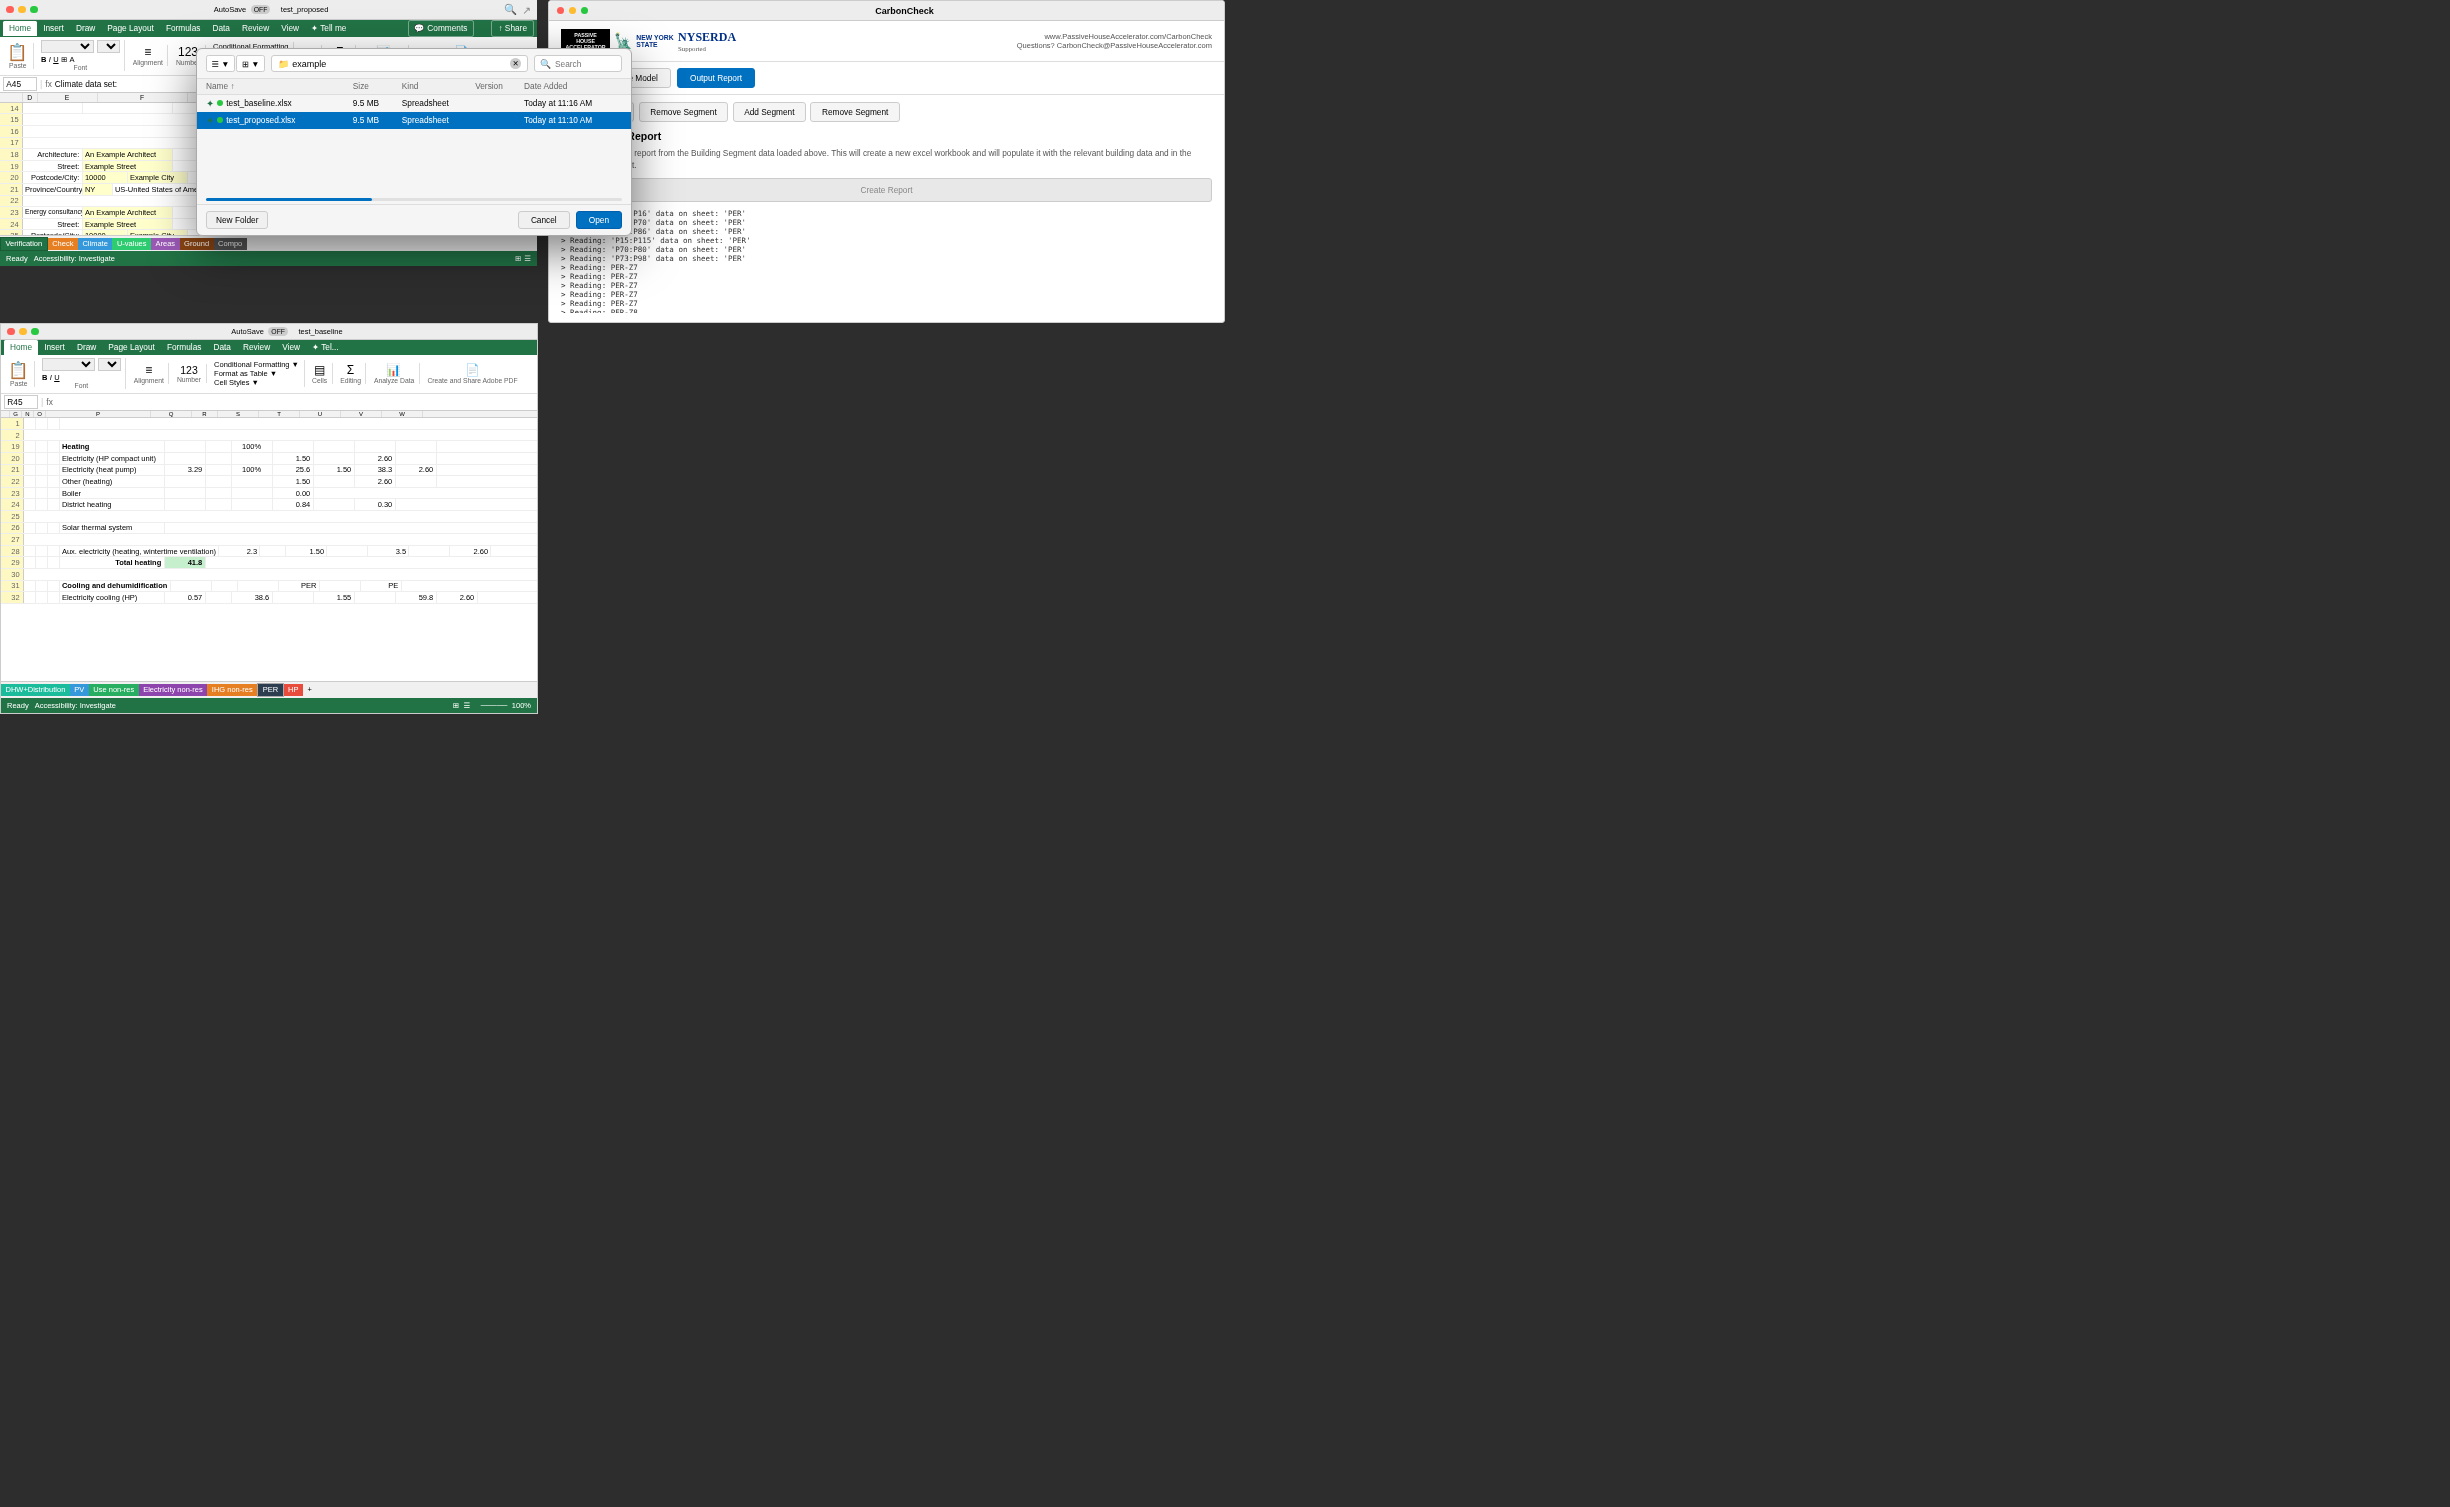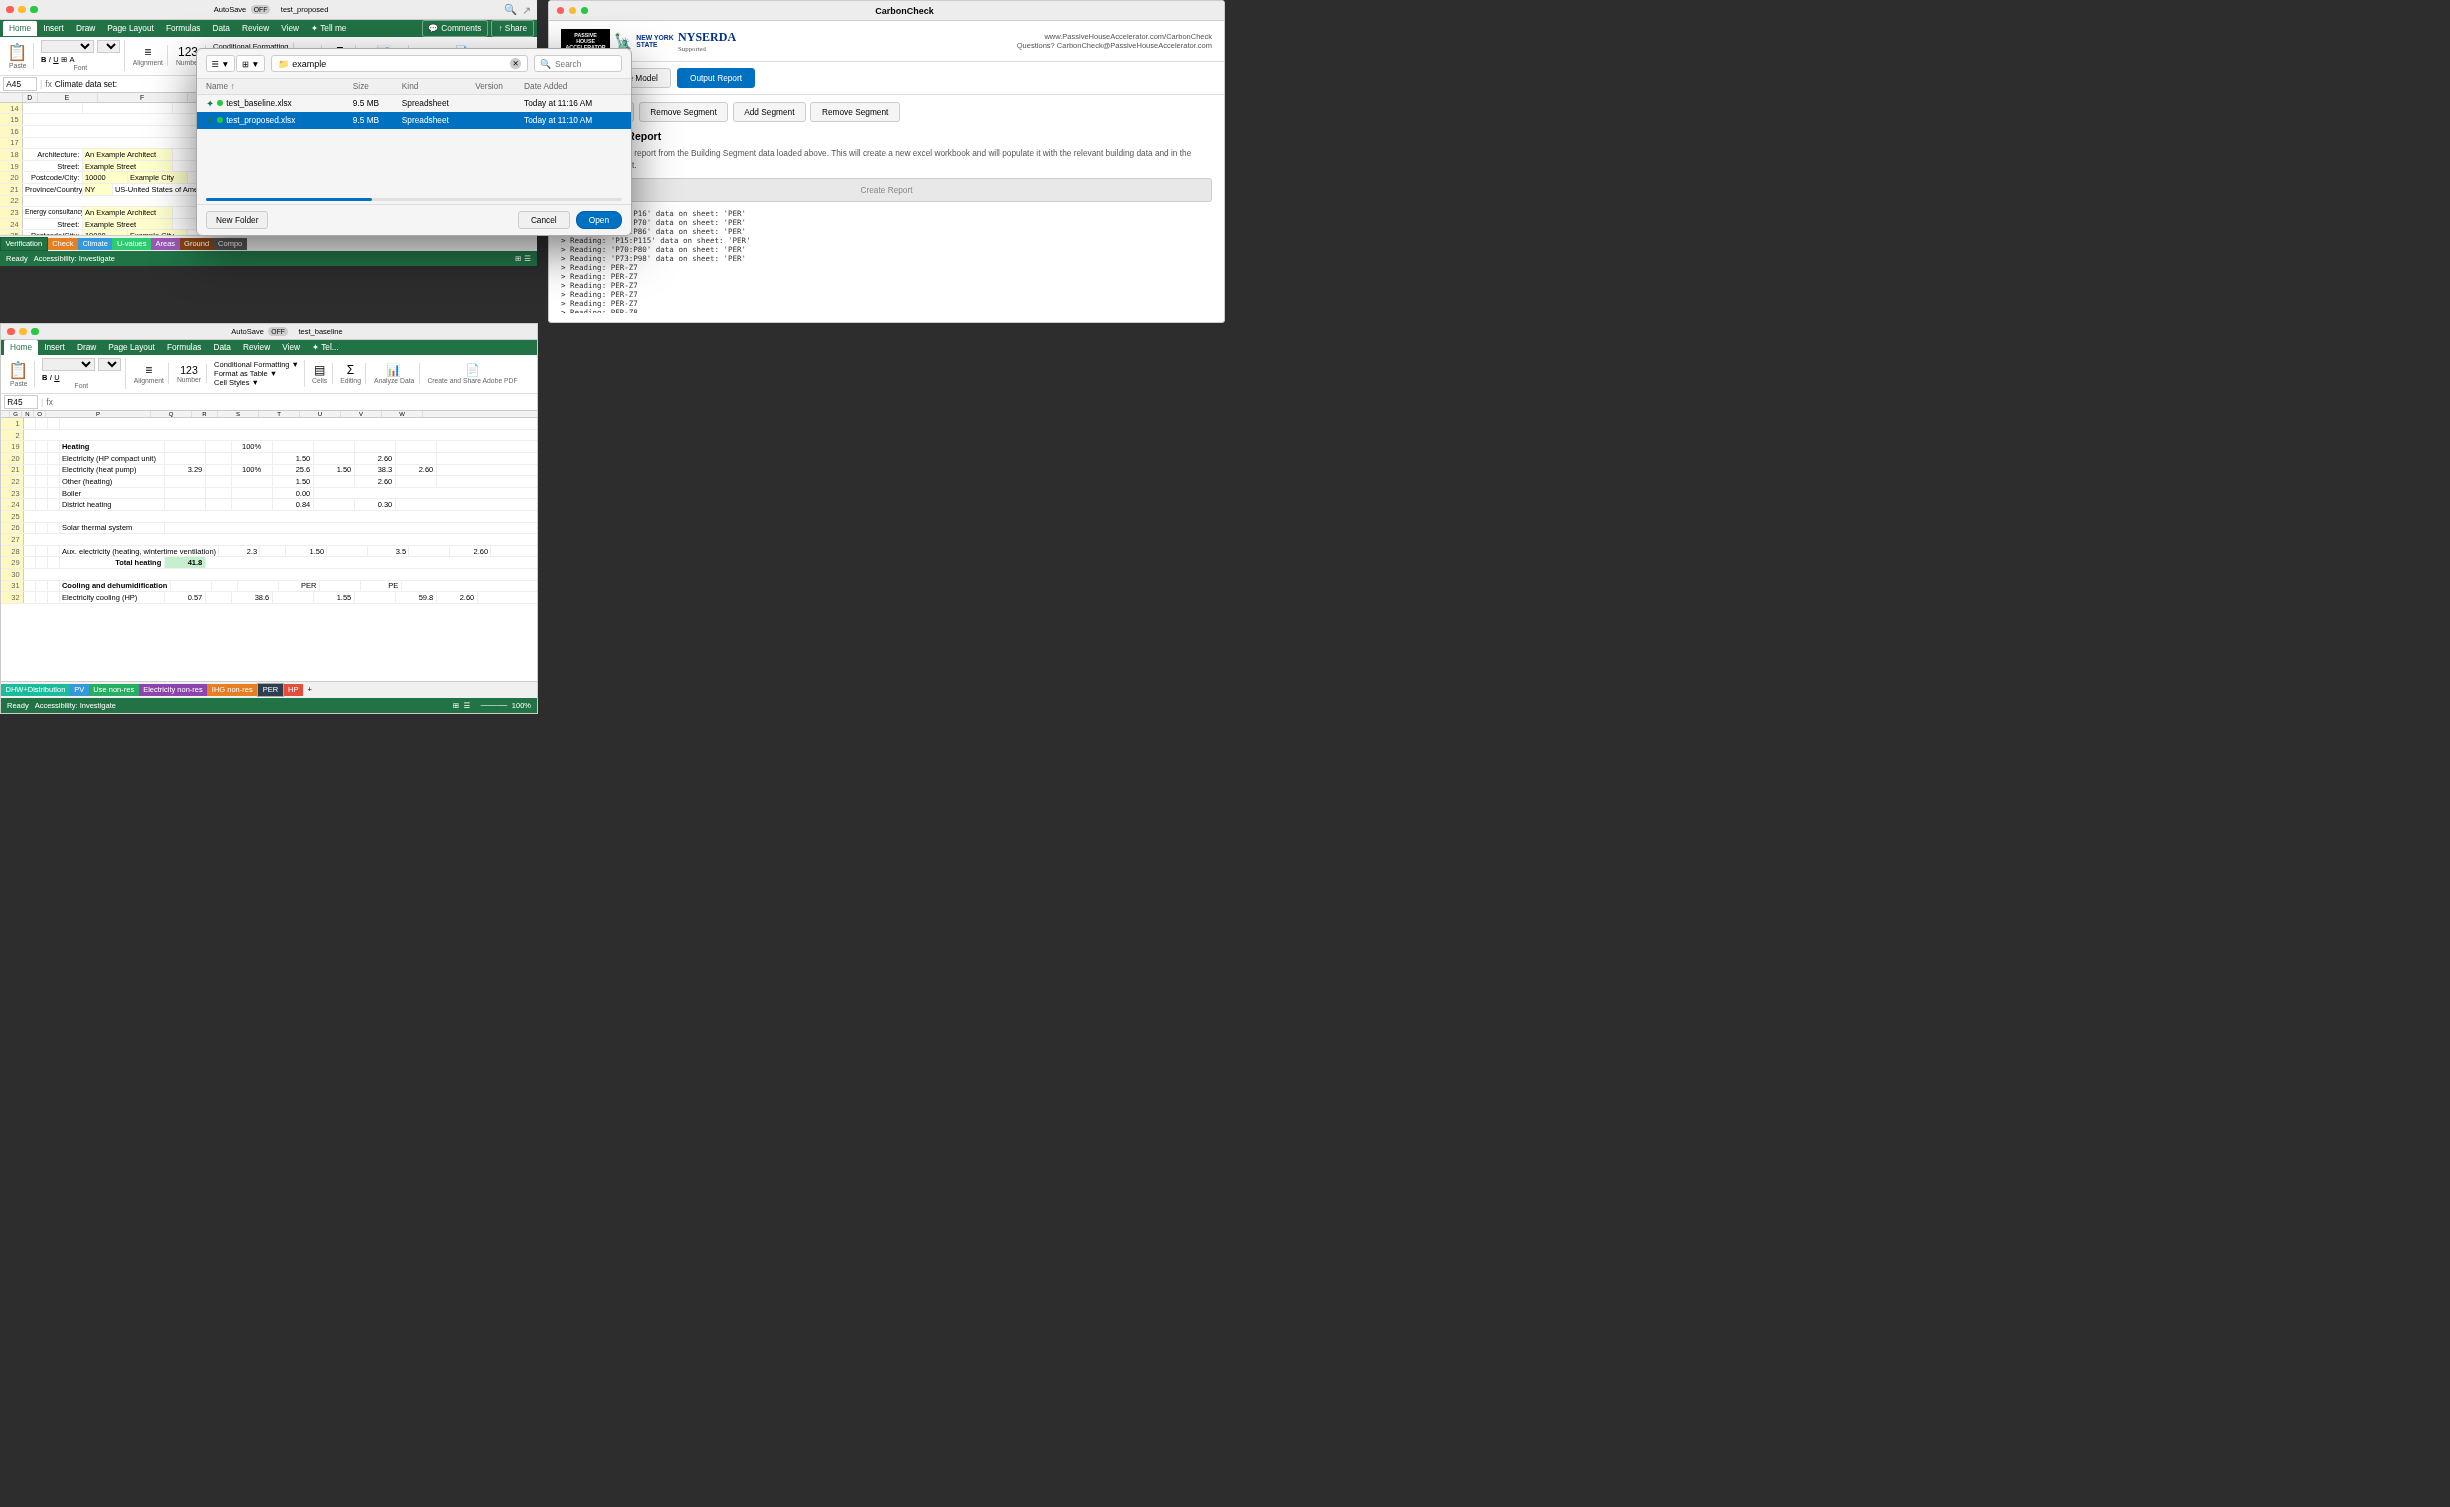--- a/index.html
+++ b/index.html
@@ -150,7 +150,7 @@
       <div style="padding:2.3px 6px;color:white;font-size:8.3px;">Review</div>
       <div style="padding:2.3px 6px;color:white;font-size:8.3px;">View</div>
       <div style="padding:2.3px 6px;color:white;font-size:8.3px;">✦ Tell me</div>
-      <div style="margin-left:auto;display:flex;gap:3px;">
+      <div style="margin-left:auto;display:flex;gap:17px;">
         <div style="padding:2.3px 6px;color:white;font-size:8.3px;border:0.8px solid rgba(255,255,255,0.4);border-radius:2.3px;">💬 Comments</div>
         <div style="padding:2.3px 6px;color:white;font-size:8.3px;border:0.8px solid rgba(255,255,255,0.4);border-radius:2.3px;">↑ Share</div>
       </div>

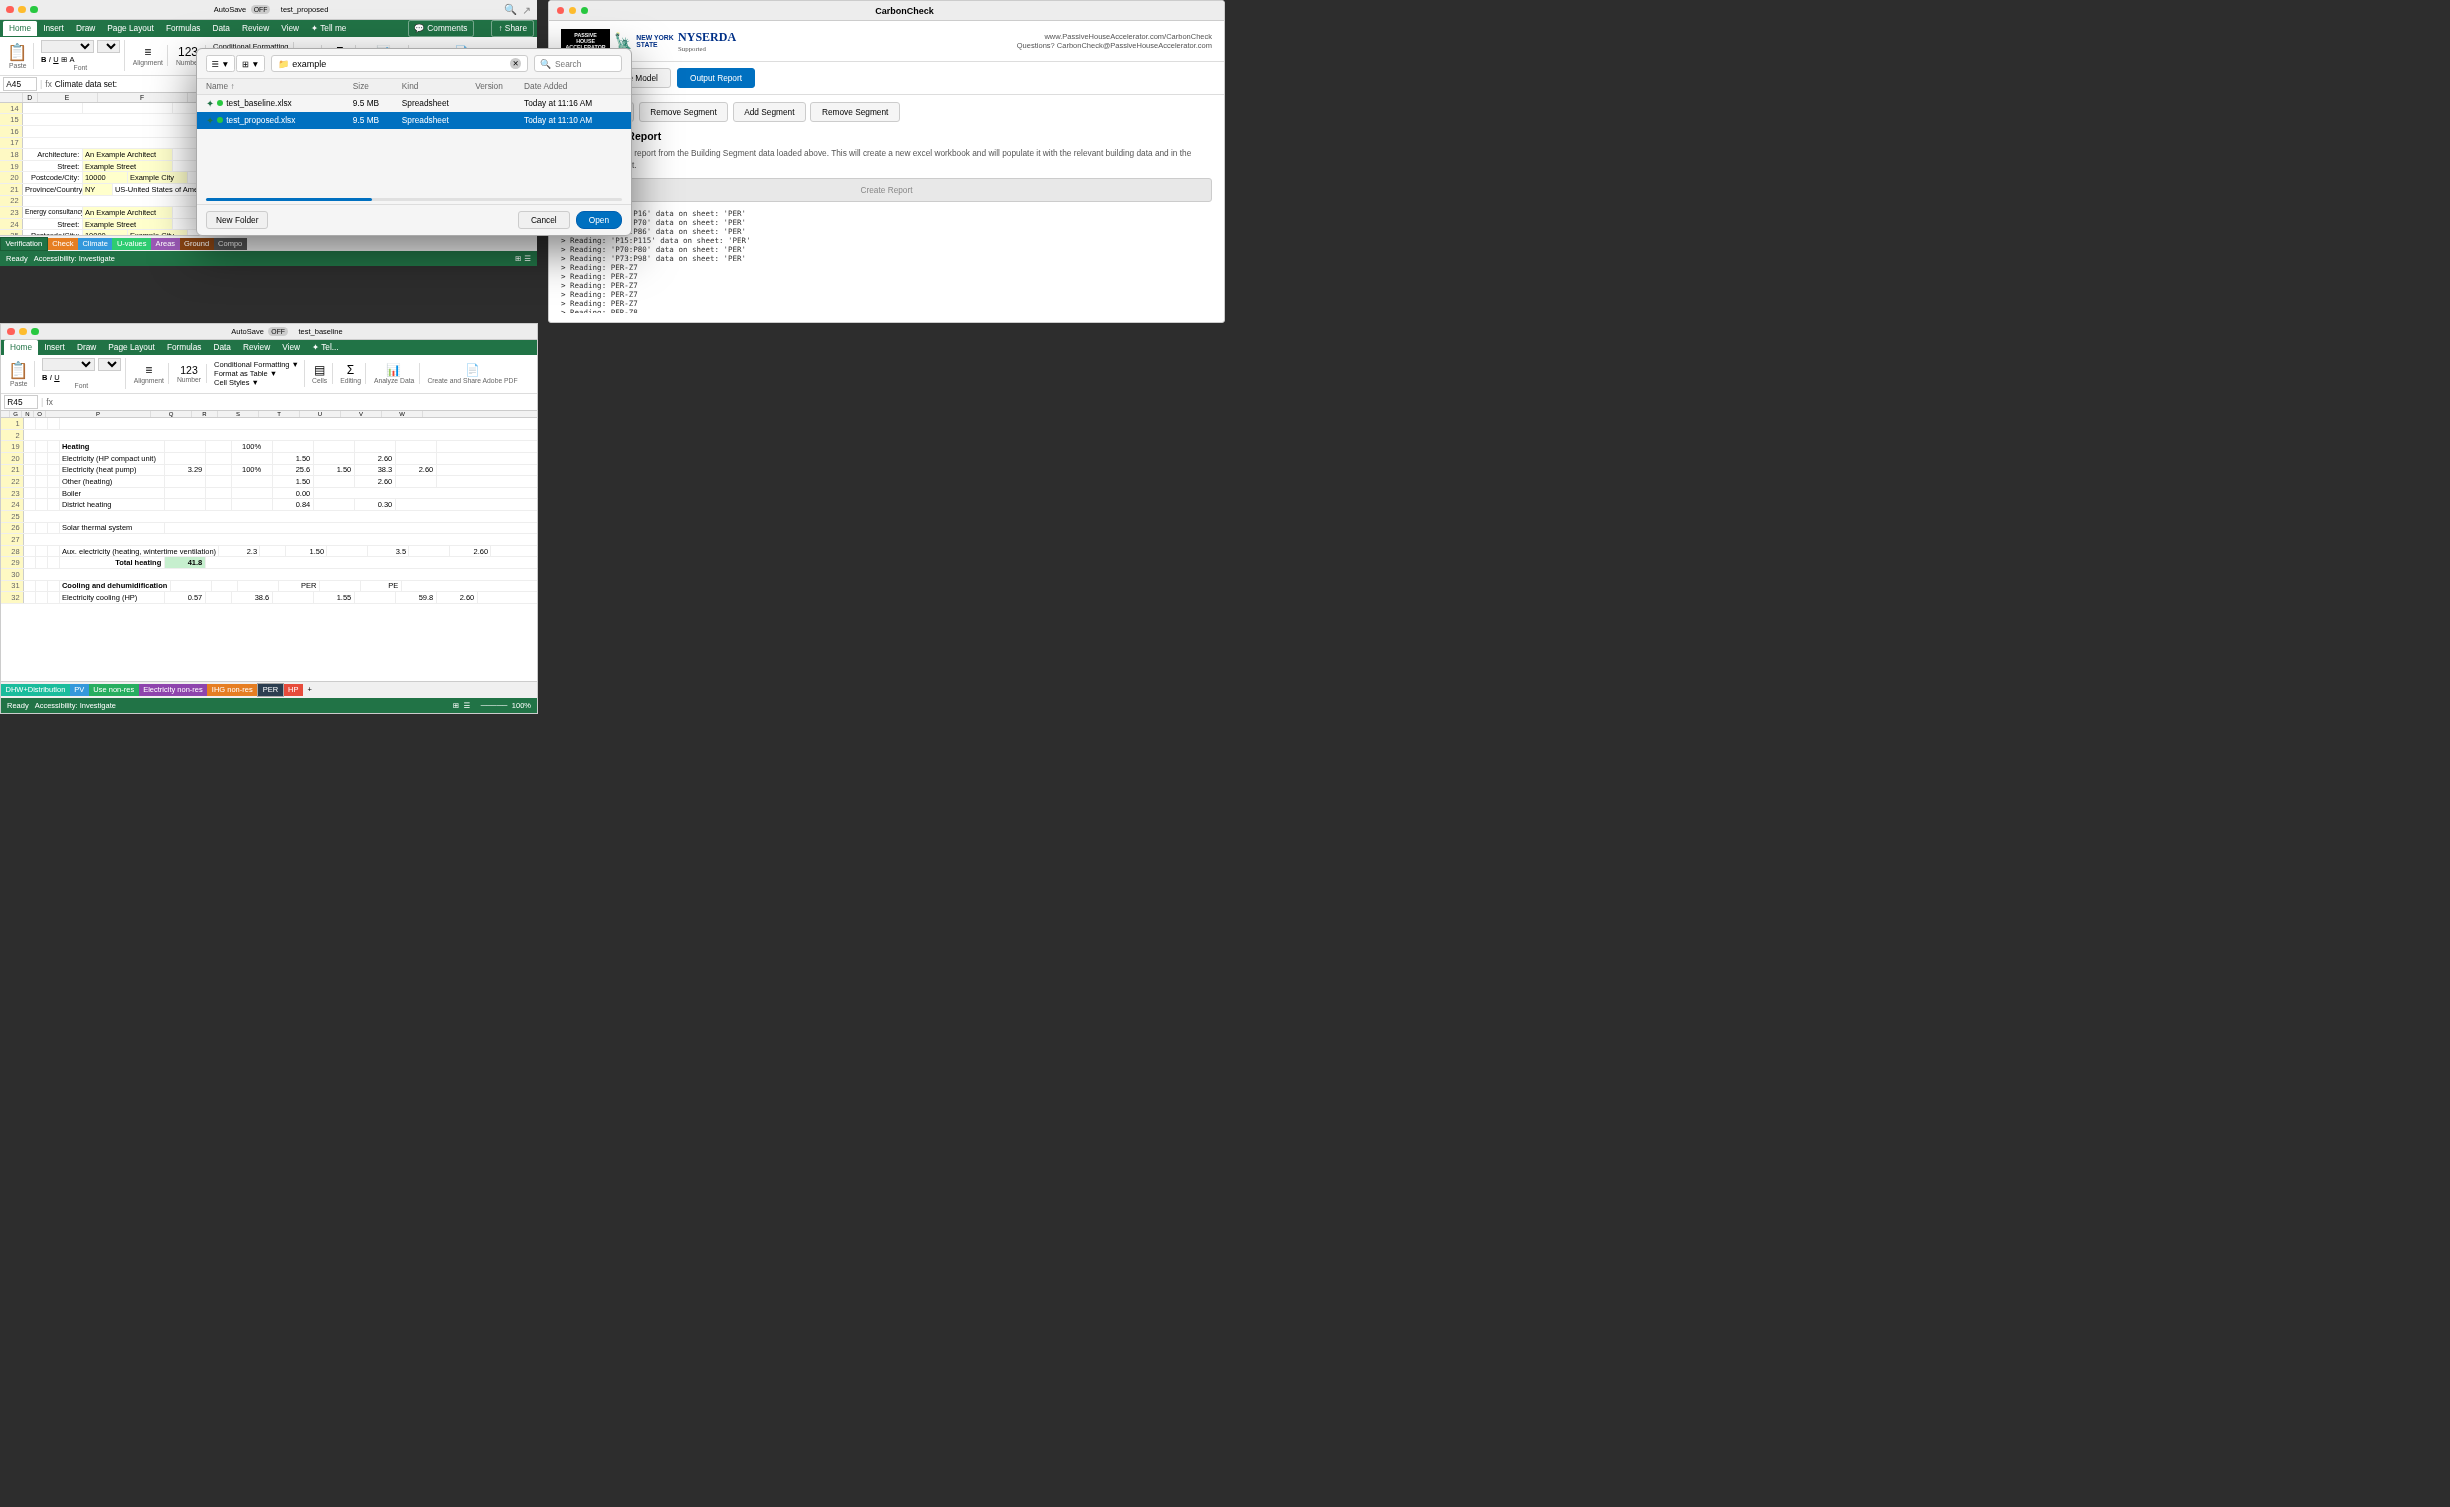--- a/index.html
+++ b/index.html
@@ -66,7 +66,7 @@
     .new-folder-btn { padding: 3px 9px; border: 0.8px solid #ccc; border-radius: 3px; background: #f0f0f0; font-size: 8.3px; cursor: pointer; }
     .spacer { flex: 1; }
     .cancel-btn { padding: 3px 12px; border: 0.8px solid #ccc; border-radius: 3px; background: #f0f0f0; font-size: 8.3px; cursor: pointer; }
-    .open-btn { padding: 3px 12px; border: 0.8px solid #0060b0; border-radius: 8px; background: #0070c0; color: white; font-size: 8.3px; cursor: pointer; }
+    .open-btn { padding: 3px 12px; border: 0.8px solid #0060b0; border-radius: 3px; background: #0070c0; color: white; font-size: 8.3px; cursor: pointer; }
 
     
     .progress-area {

